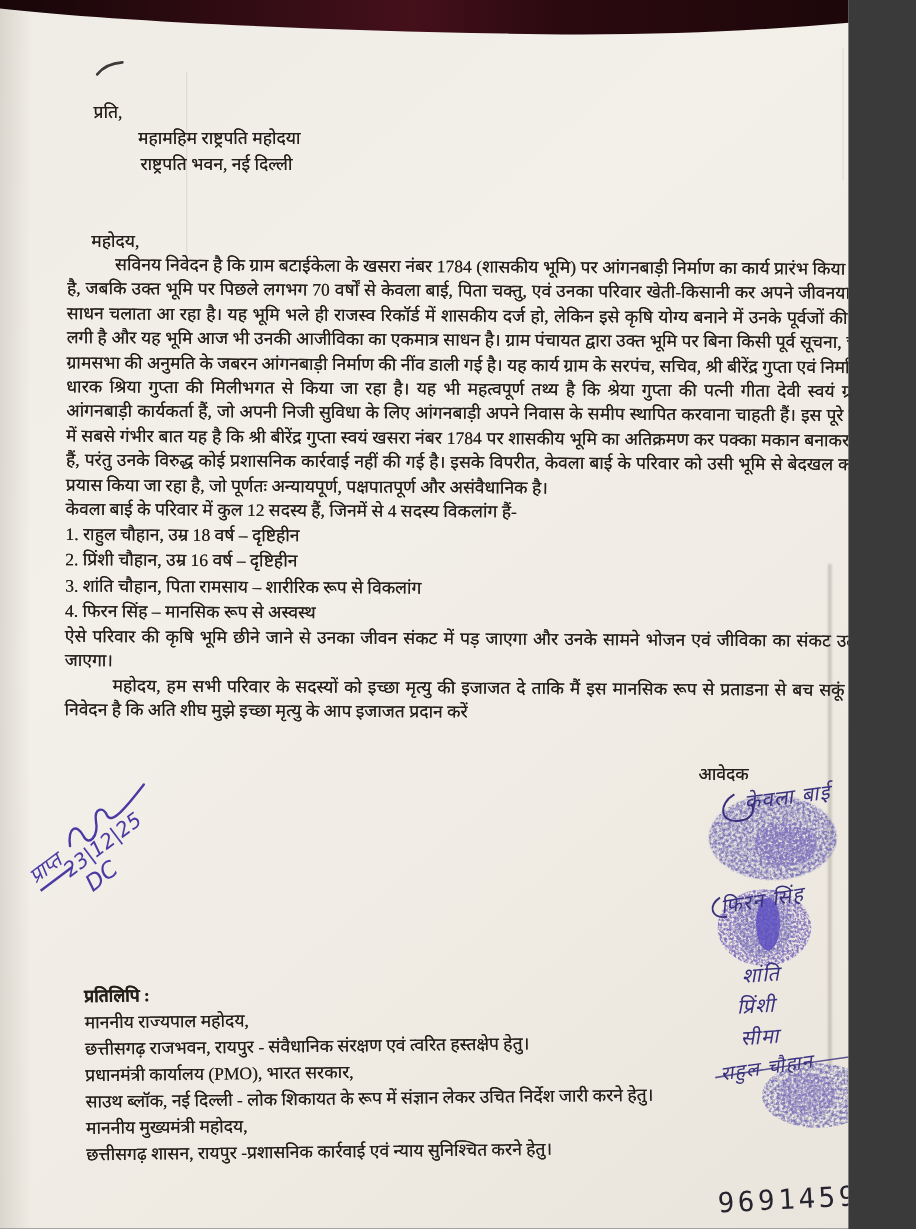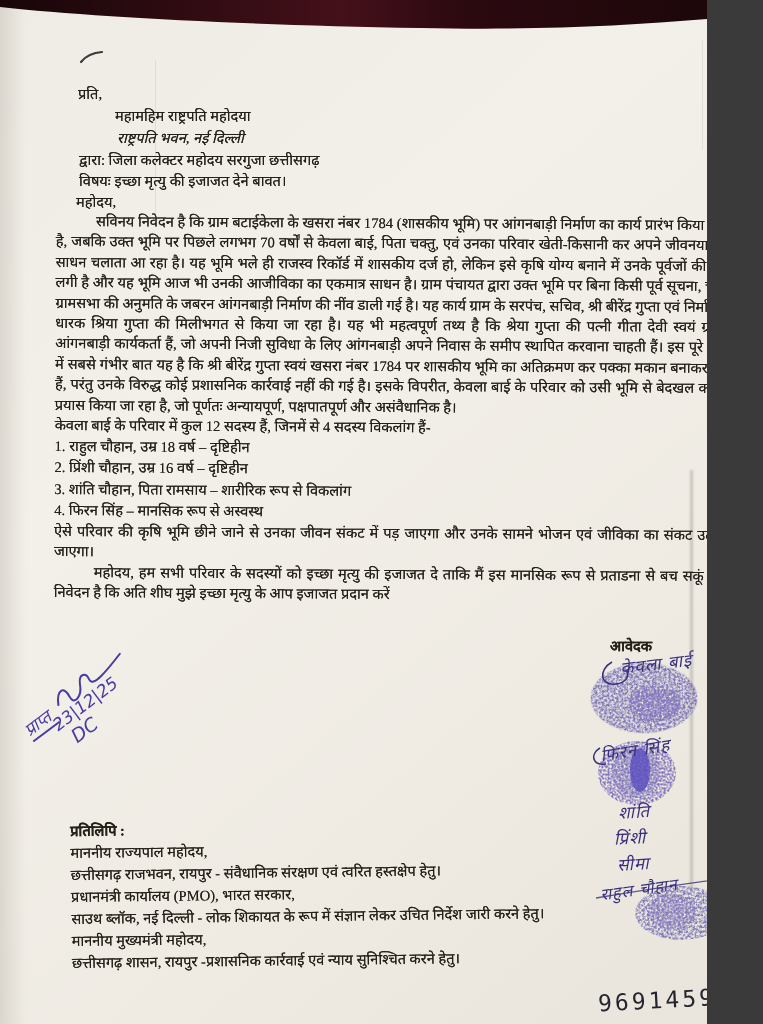--- a/index.html
+++ b/index.html
@@ -61,7 +61,7 @@
 
   <div class="txt hdr" style="left:78px;top:84px;">प्रति,</div>
   <div class="txt hdr" style="left:115px;top:106px;">महामहिम राष्ट्रपति महोदया</div>
-  <div class="txt hdr" style="left:117px;top:128px;font-style:italic;">राष्ट्रपति भवन, नई दिल्ली</div>
+  <div class="txt hdr" style="left:117px;top:128px;">राष्ट्रपति भवन, नई दिल्ली</div>
   <div class="txt hdr" style="left:79px;top:150px;">द्वारा: जिला कलेक्टर महोदय सरगुजा छत्तीसगढ़</div>
   <div class="txt hdr" style="left:79px;top:171px;">विषयः इच्छा मृत्यु की इजाजत देने बावत।</div>
   <div class="txt hdr" style="left:76px;top:192px;">महोदय,</div>

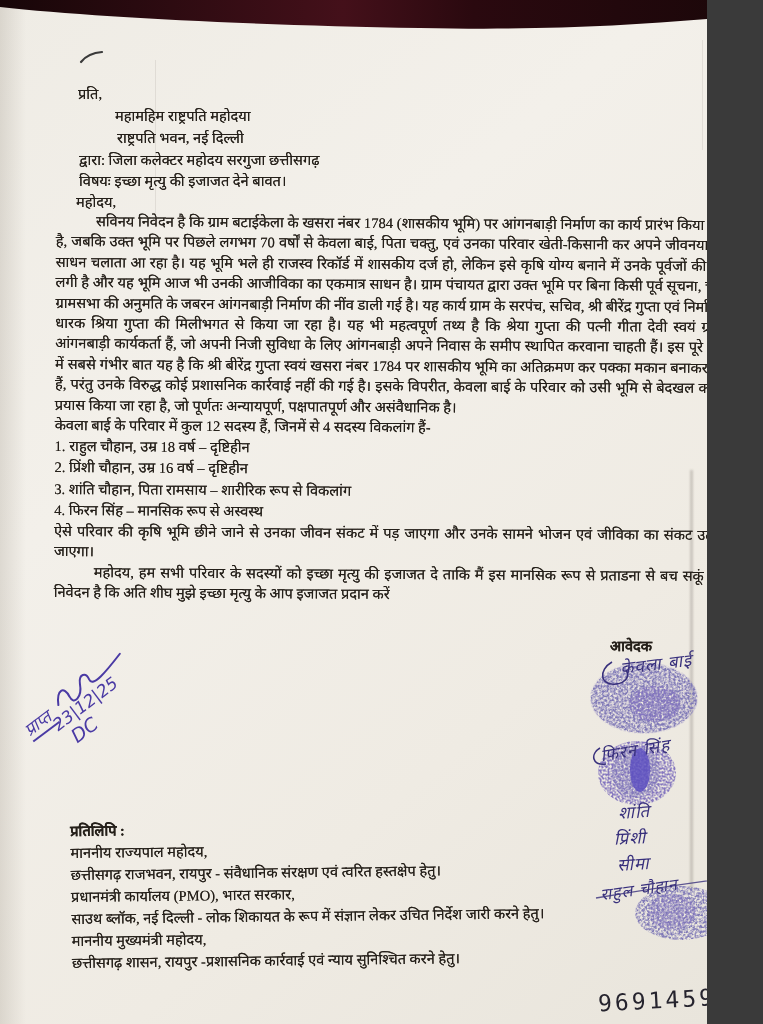--- a/index.html
+++ b/index.html
@@ -62,7 +62,6 @@
   <div class="txt hdr" style="left:78px;top:84px;">प्रति,</div>
   <div class="txt hdr" style="left:115px;top:106px;">महामहिम राष्ट्रपति महोदया</div>
   <div class="txt hdr" style="left:117px;top:128px;">राष्ट्रपति भवन, नई दिल्ली</div>
-  <div class="txt hdr" style="left:79px;top:150px;">द्वारा: जिला कलेक्टर महोदय सरगुजा छत्तीसगढ़</div>
   <div class="txt hdr" style="left:79px;top:171px;">विषयः इच्छा मृत्यु की इजाजत देने बावत।</div>
   <div class="txt hdr" style="left:76px;top:192px;">महोदय,</div>
 

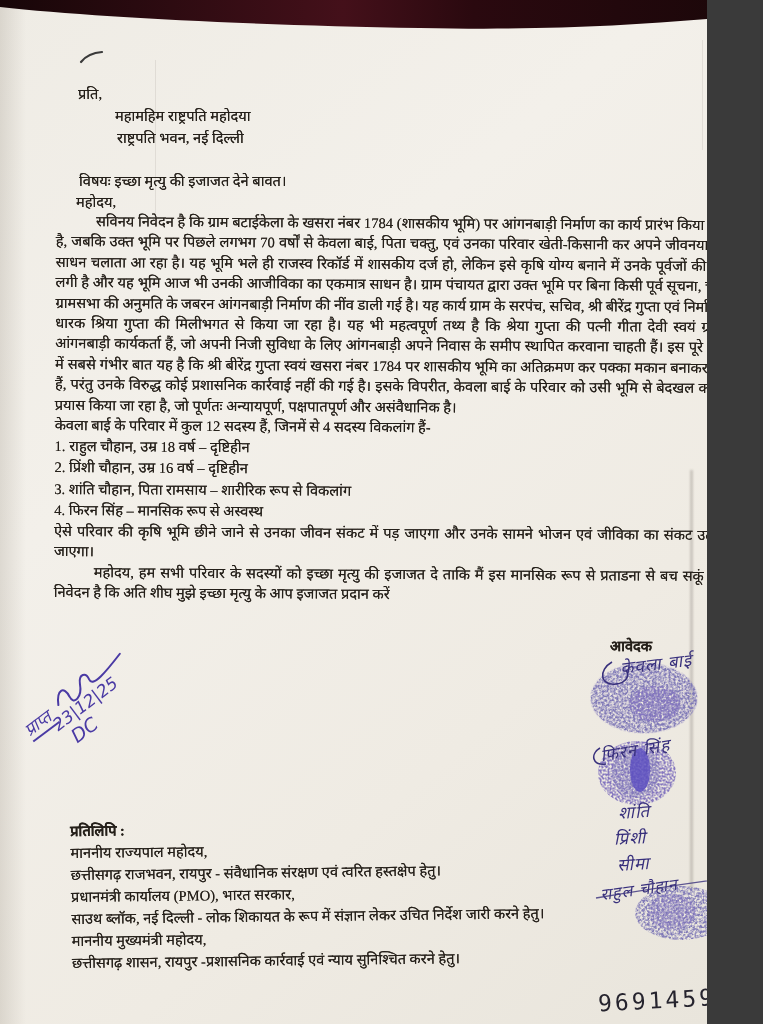--- a/index.html
+++ b/index.html
@@ -62,7 +62,6 @@
   <div class="txt hdr" style="left:78px;top:84px;">प्रति,</div>
   <div class="txt hdr" style="left:115px;top:106px;">महामहिम राष्ट्रपति महोदया</div>
   <div class="txt hdr" style="left:117px;top:128px;">राष्ट्रपति भवन, नई दिल्ली</div>
-  <div class="txt hdr" style="left:79px;top:171px;">विषयः इच्छा मृत्यु की इजाजत देने बावत।</div>
   <div class="txt hdr" style="left:76px;top:192px;">महोदय,</div>
 
   <div class="txt body-block" style="left:56px;top:211px;transform:rotate(0.35deg);transform-origin:left top;">

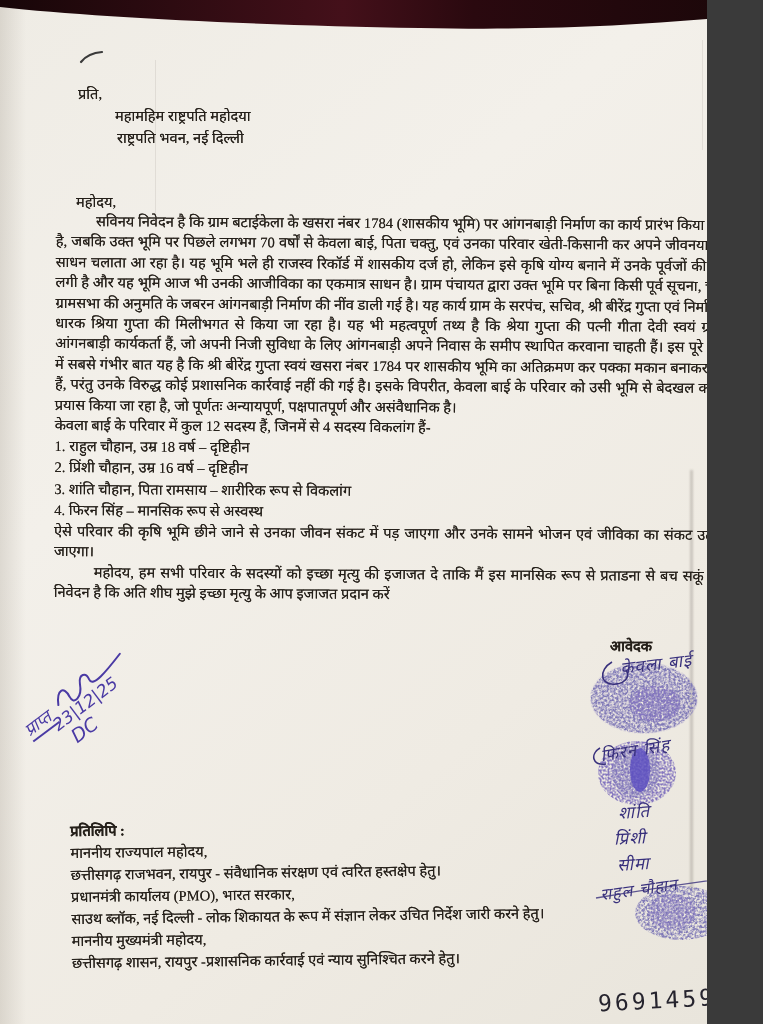--- a/index.html
+++ b/index.html
@@ -75,7 +75,7 @@
     <p class="indent">महोदय, हम सभी परिवार के सदस्यों को इच्छा मृत्यु की इजाजत दे ताकि मैं इस मानसिक रूप से प्रताडना से बच सकूं आपसे निवेदन है कि अति शीघ मुझे इच्छा मृत्यु के आप इजाजत प्रदान करें</p>
   </div>
 
-  <div class="txt" style="left:610px;top:636px;font-weight:bold;">आवेदक</div>
+  <div class="txt" style="left:582px;top:636px;font-weight:normal;">आवेदक</div>
 
   <svg class="overlay" width="763" height="1024">
     <defs>

